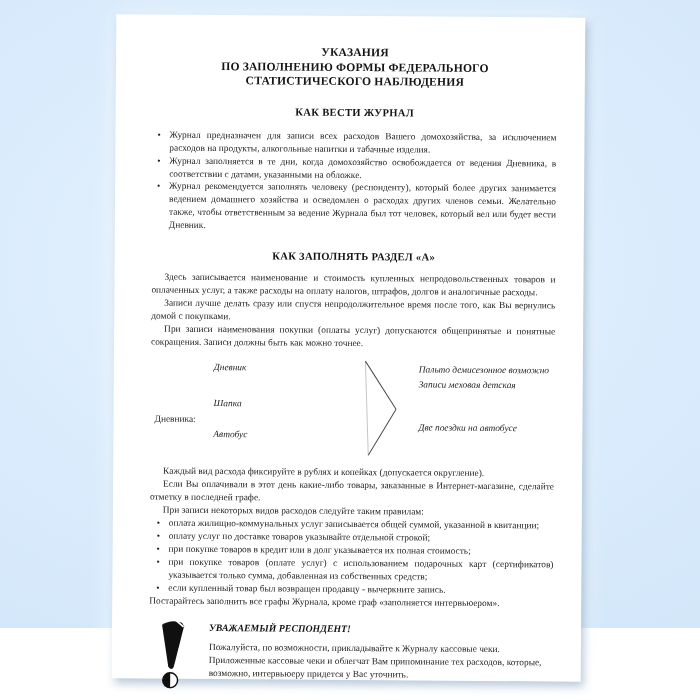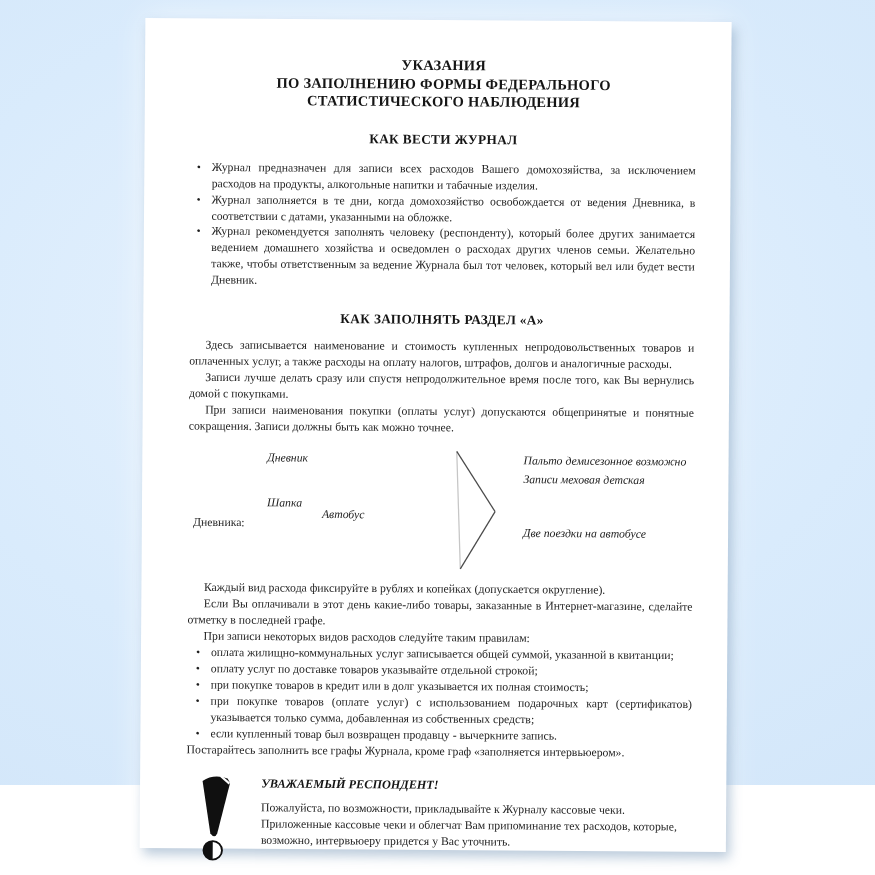--- a/index.html
+++ b/index.html
@@ -25,7 +25,7 @@
   .example{position:relative;height:104px;margin-top:8px;font-style:italic;}
   .ex-label{position:absolute;left:4px;top:57px;font-style:normal;}
   .ex-item{position:absolute;white-space:nowrap;}
-  .ex-l0{left:63px;top:5px;} .ex-l1{left:63px;top:20px;margin-top:21px;} .ex-l2{left:63px;top:50px;margin-left:44px;}
+  .ex-l0{left:63px;top:5px;} .ex-l1{left:63px;top:20px;margin-top:21px;} .ex-l2{left:63px;top:72px;}
   .ex-r0{left:268px;top:6px;} .ex-r1{left:268px;top:21px;} .ex-r2{left:268px;top:64px;}
   .ex-arrow{position:absolute;left:212px;top:2px;width:36px;height:98px;}
   .after-example{margin-top:5px;}

